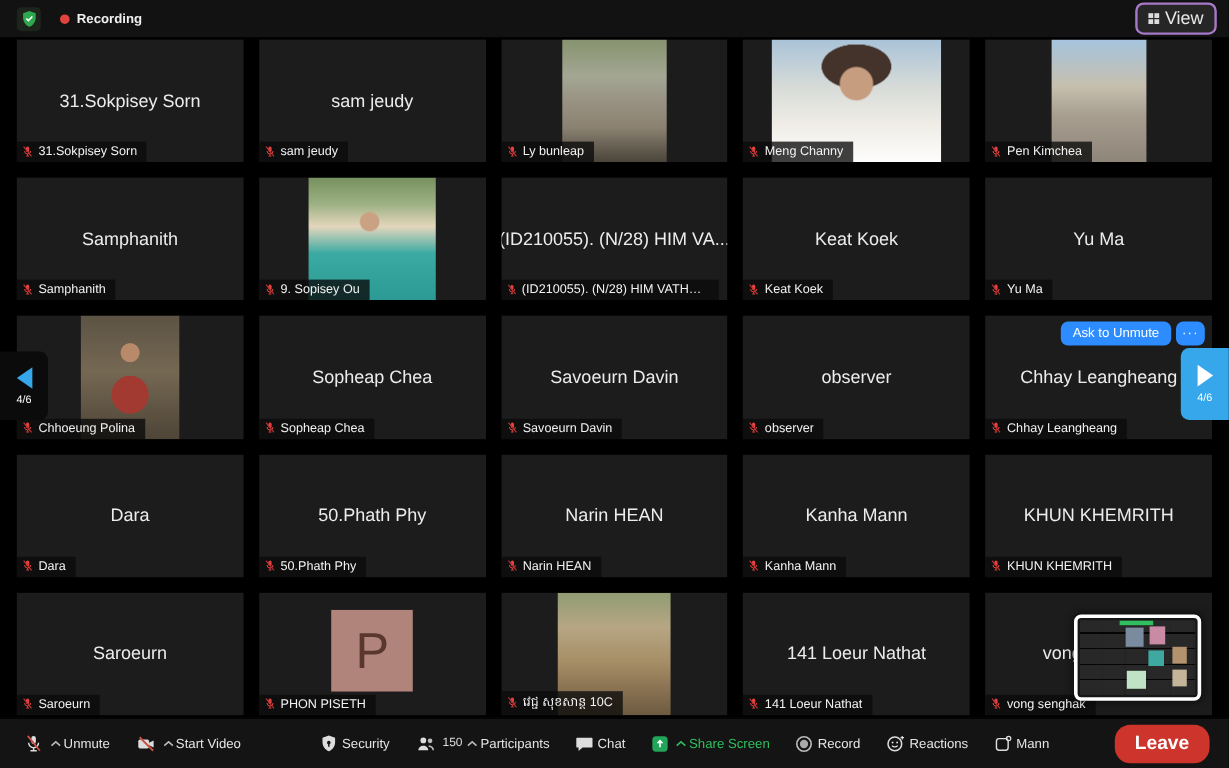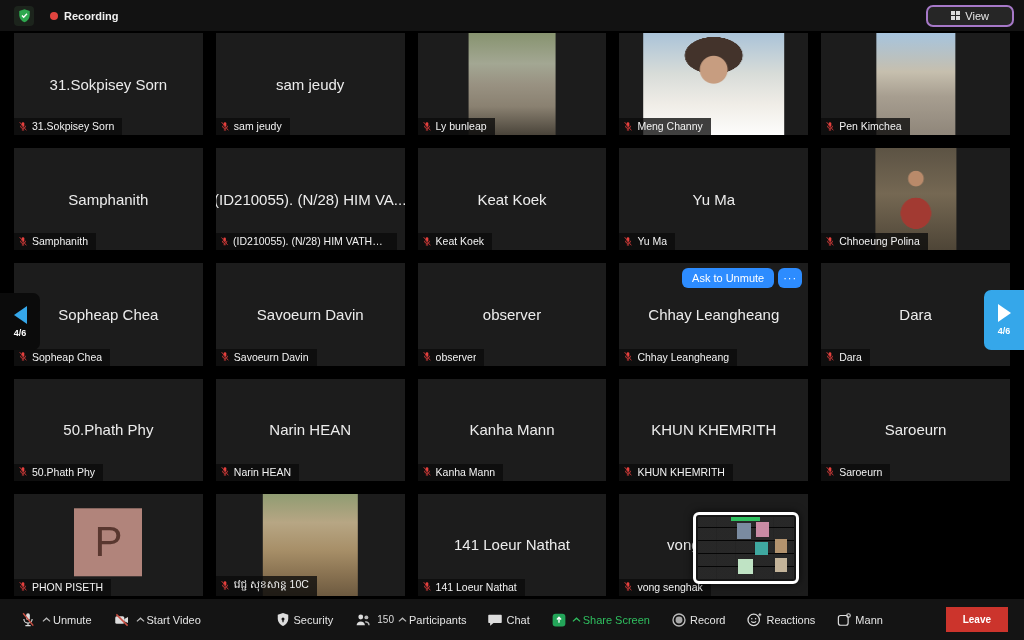--- a/index.html
+++ b/index.html
@@ -13,7 +13,7 @@
   .rec-wrap { display:flex; align-items:center; gap:6px; margin-left:16px;justify-content:space-between; }
   .rec-dot { width:8px; height:8px; border-radius:50%; background:var(--record-red,#e0443f); }
   .rec-label { color:#f0f0f0; font-size:11px; font-weight:700; }
-  .view-btn { margin-left:auto; display:flex; align-items:center; gap:5px; background:#262626; border:2px solid var(--view-outline,#a678c8); border-radius:7px; color:#e8e8e8; font-size:11px; padding:3px 23px; cursor:pointer; }
+  .view-btn { margin-left:auto; display:flex; align-items:center; gap:5px; background:#262626; border:2px solid var(--view-outline,#a678c8); border-radius:7px; color:#e8e8e8; font-size:15px; padding:3px 9px; cursor:pointer; }
   .view-grid { display:grid; grid-template-columns:4px 4px; grid-template-rows:4px 4px; gap:1px; }
   .view-grid i { background:#ddd; }
 

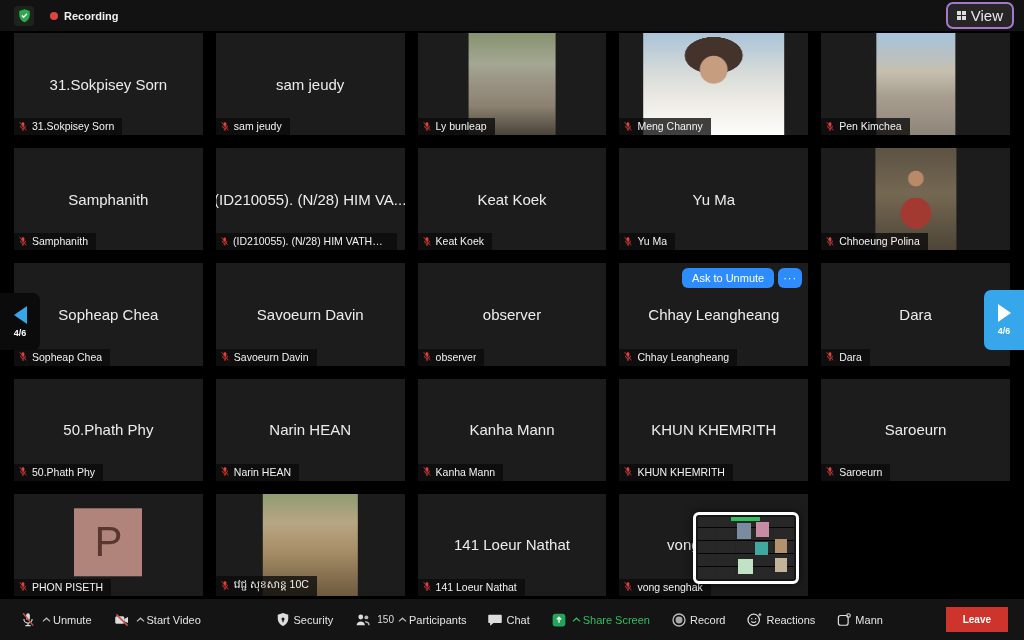--- a/index.html
+++ b/index.html
@@ -199,6 +199,20 @@
     </div>
   </div>
 
+  <div class="tile">
+
+    <div class="photo photo-pool"></div>
+
+    <div class="tag">
+      <svg viewBox="0 0 12 12" width="10" height="11">
+              <rect x="4.4" y="0.8" width="3.2" height="5.4" rx="1.6" fill="#e8403d"></rect>
+              <path d="M3 5.2a3 3 0 0 0 6 0" stroke="#e8403d" stroke-width="1" fill="none"></path>
+              <path d="M6 8.2v1.6M4.6 10.2h2.8" stroke="#e8403d" stroke-width="1"></path>
+              <path d="M2 0.8l8 9.8" stroke="#b83535" stroke-width="1.2"></path>
+            </svg>
+      <span class="tag-text">9. Sopisey Ou</span>
+    </div>
+  </div>
 
   <div class="tile">
     <div class="center-name">(ID210055). (N/28) HIM VA...</div>

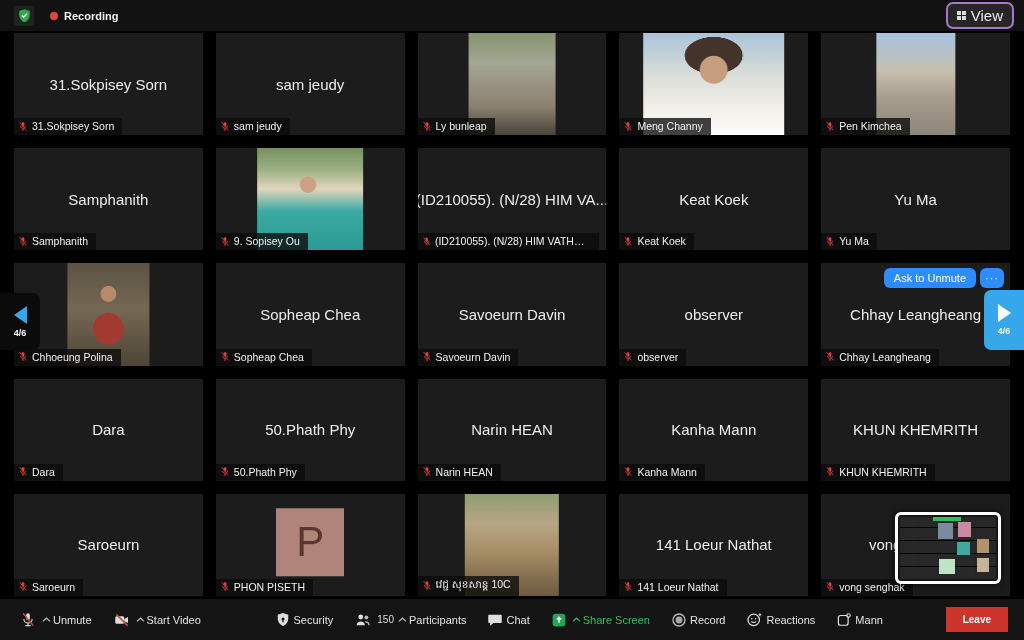--- a/index.html
+++ b/index.html
@@ -69,7 +69,7 @@
   .tri { width:0; height:0; border-style:solid; }
   .tri-left  { border-width:9px 13px 9px 0; border-color:transparent #35a7ea transparent transparent; }
   .tri-right { border-width:9px 0 9px 13px; border-color:transparent transparent transparent #fff; }
-  .page-label { font-size:9px; color:#fff;font-weight:bold; }
+  .page-label { font-size:9px; color:#fff; }
 
   
   .toolbar { position:absolute; left:0; right:0; bottom:0; height:42px; background:#141414; border-top:1px solid #000; display:flex; align-items:stretch; padding:0 8px; z-index:20; }

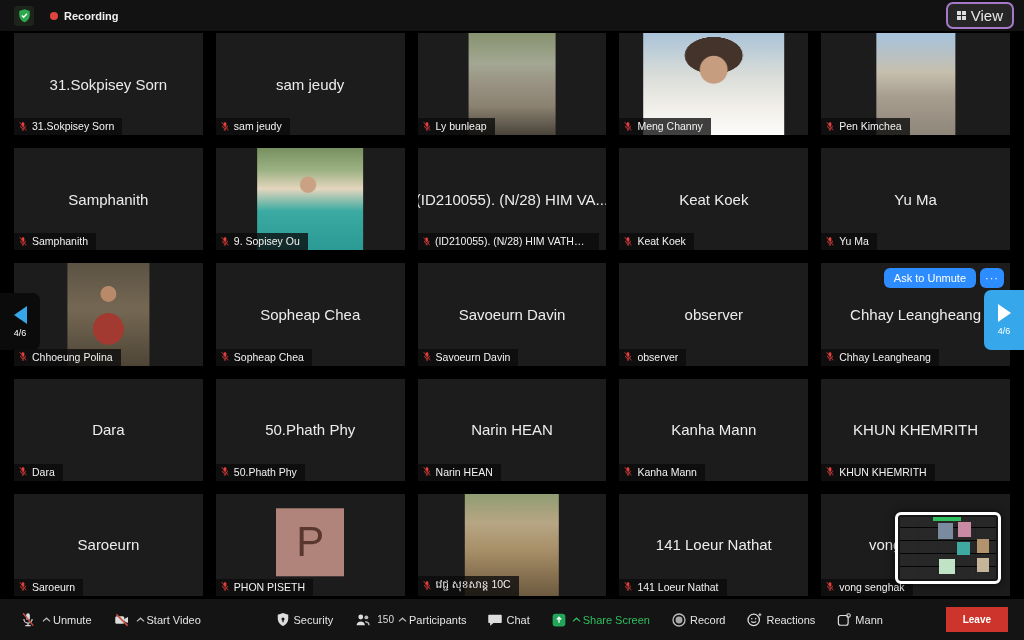--- a/index.html
+++ b/index.html
@@ -79,7 +79,7 @@
   .tb-iconrow { display:flex; align-items:center; gap:4px; height:18px; }
   .tb-badge { font-size:10px; color:#ddd; }
   .spacer { flex:1; }
-  .leave-btn { align-self:center; margin:0 8px 0 0; background:var(--leave-red,#cc342c); color:#fff; border:none; border-radius:0; font-size:10px; font-weight:700; padding:7px 17px; cursor:pointer; font-family:inherit; }
+  .leave-btn { align-self:center; margin:0 8px 0 0; background:var(--leave-red,#cc342c); color:#fff; border:none; border-radius:13px; font-size:16px; font-weight:700; padding:7px 17px; cursor:pointer; font-family:inherit; }
 
   svg { display:block; }
 </style>

